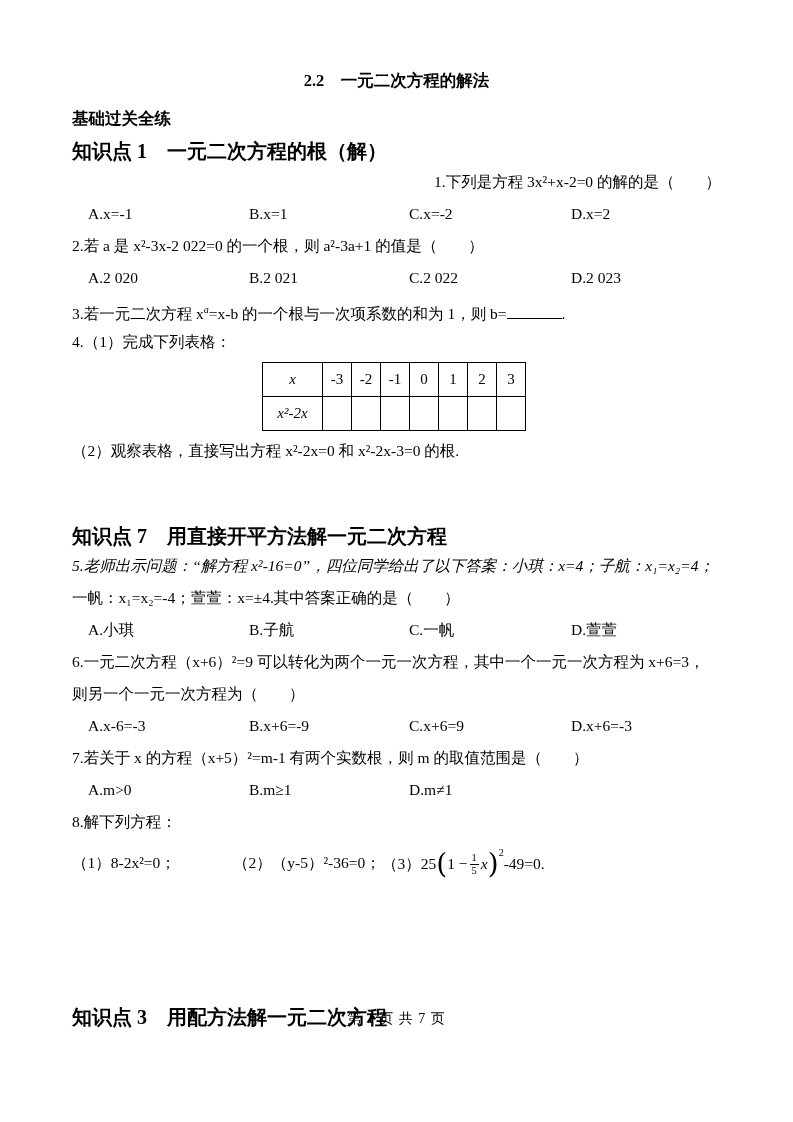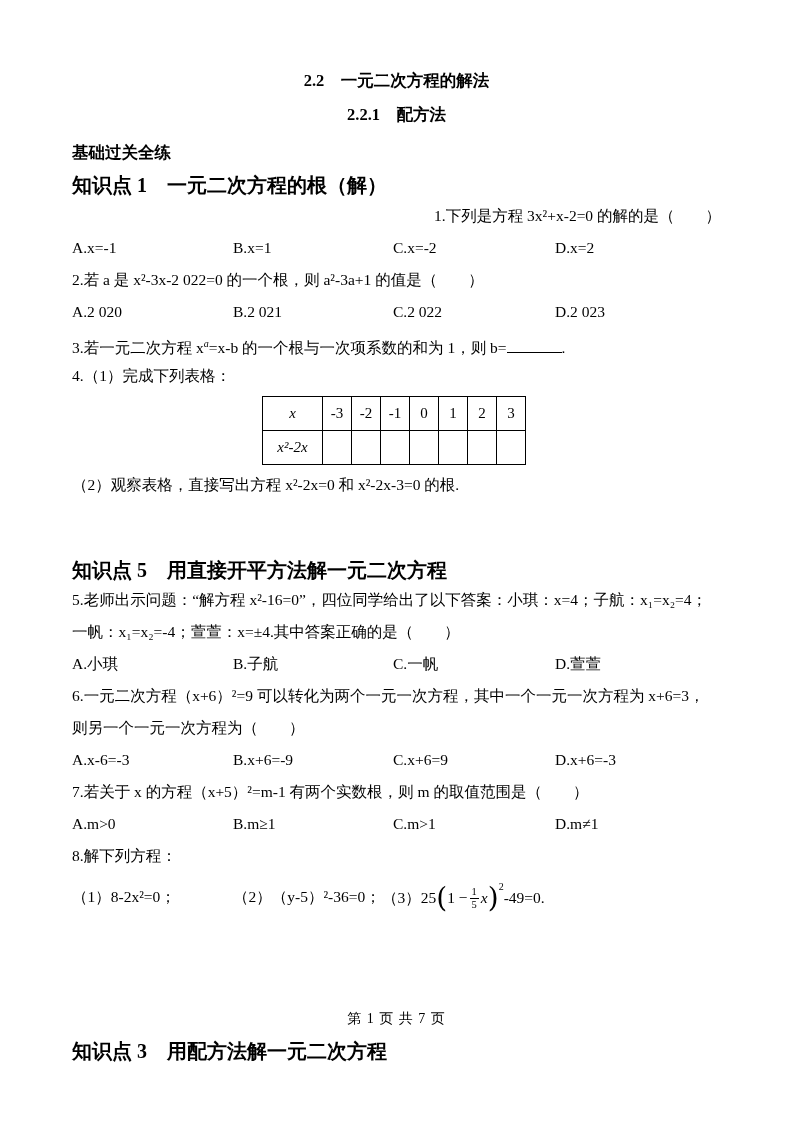--- a/index.html
+++ b/index.html
@@ -61,7 +61,6 @@
 <div class="page">
 
   <div class="title">2.2　一元二次方程的解法</div>
-  <div class="subtitle">2.2.1　配方法</div>
 
   <div class="sechead">基础过关全练</div>
   <div class="kphead">知识点 1　一元二次方程的根（解）</div>

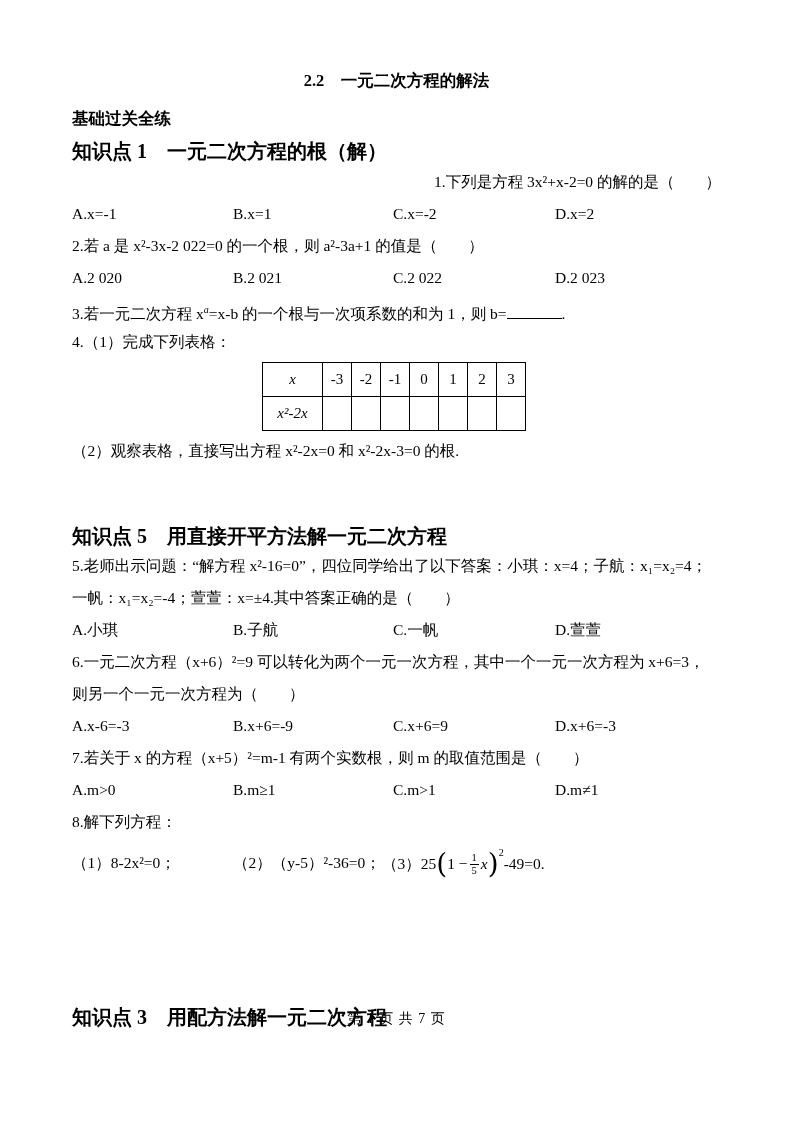--- a/index.html
+++ b/index.html
@@ -24,7 +24,7 @@
   .line { line-height:32px; height:32px; white-space:nowrap; }
   .opts {
     display:grid; grid-template-columns:161px 160px 162px auto;
-    line-height:32px; height:32px; white-space:nowrap;
+    line-height:32px; height:32px; white-space:nowrap;margin-left:16px;
   }
   .tbl { border-collapse:collapse; margin:4px 0 0 190px; }
   .tbl td {

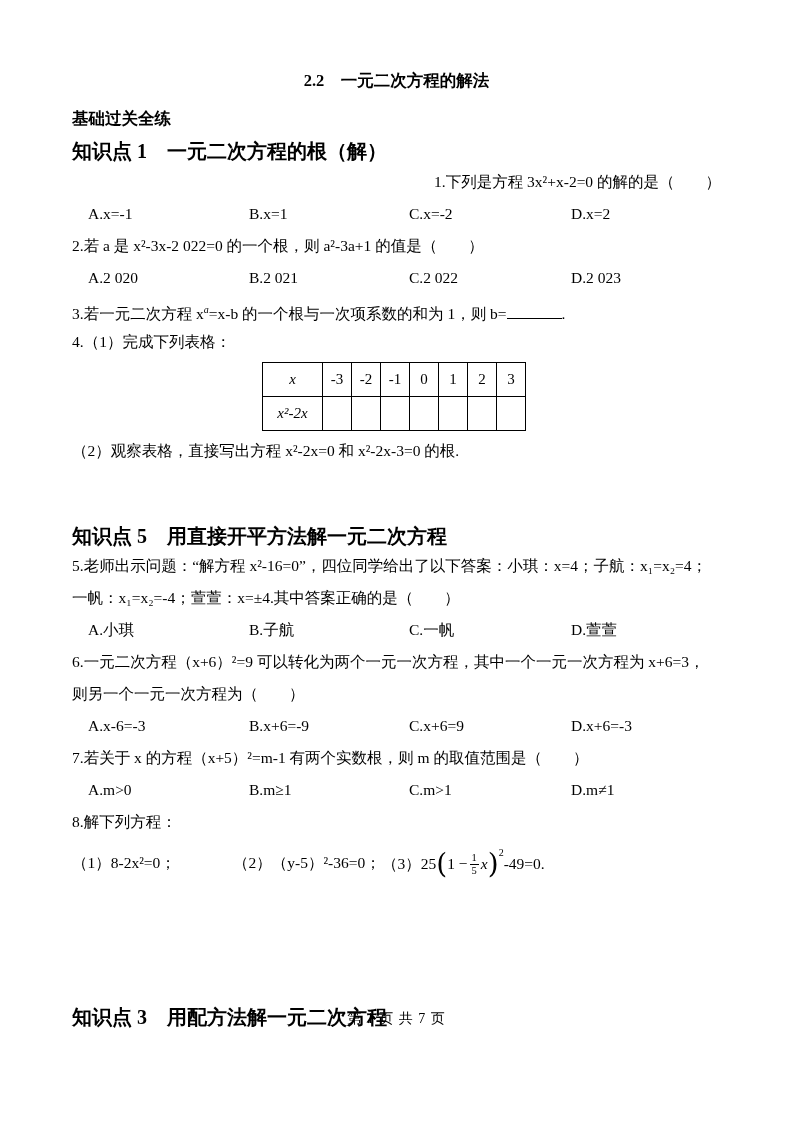--- a/index.html
+++ b/index.html
@@ -114,7 +114,7 @@
 
   <div class="line" style="margin-top:4px;">（2）观察表格，直接写出方程 x²-2x=0 和 x²-2x-3=0 的根.</div>
 
-  <div class="kphead" style="margin-top:58px;">知识点 5　用直接开平方法解一元二次方程</div>
+  <div class="kphead" style="margin-top:58px;">知识点 7　用直接开平方法解一元二次方程</div>
 
   <div class="line" style="margin-top:3px;">5.老师出示问题：“解方程 x²-16=0”，四位同学给出了以下答案：小琪：x=4；子航：x₁=x₂=4；</div>
   <div class="line">一帆：x₁=x₂=-4；萱萱：x=±4.其中答案正确的是（　　）</div>

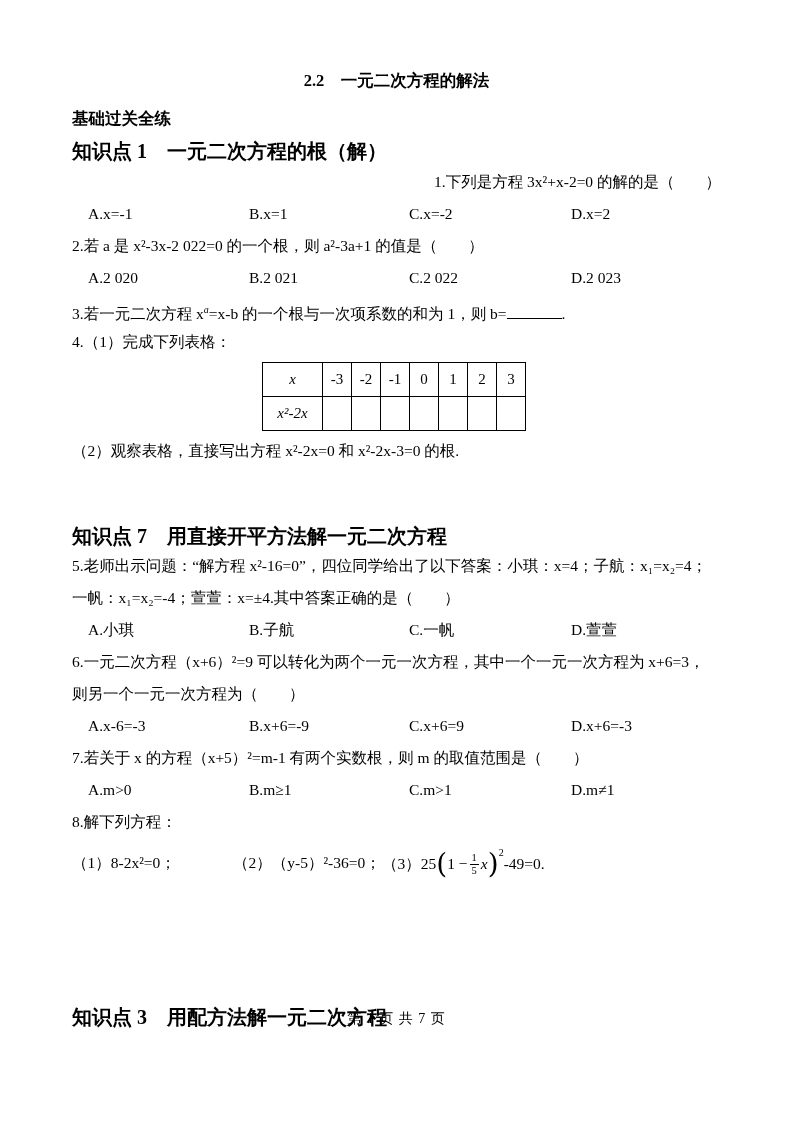--- a/index.html
+++ b/index.html
@@ -116,7 +116,7 @@
 
   <div class="kphead" style="margin-top:58px;">知识点 7　用直接开平方法解一元二次方程</div>
 
-  <div class="line" style="margin-top:3px;">5.老师出示问题：“解方程 x²-16=0”，四位同学给出了以下答案：小琪：x=4；子航：x₁=x₂=4；</div>
+  <div class="line" style="margin-top:3px;font-style:italic;">5.老师出示问题：“解方程 x²-16=0”，四位同学给出了以下答案：小琪：x=4；子航：x₁=x₂=4；</div>
   <div class="line">一帆：x₁=x₂=-4；萱萱：x=±4.其中答案正确的是（　　）</div>
   <div class="opts">
     <span>A.小琪</span>

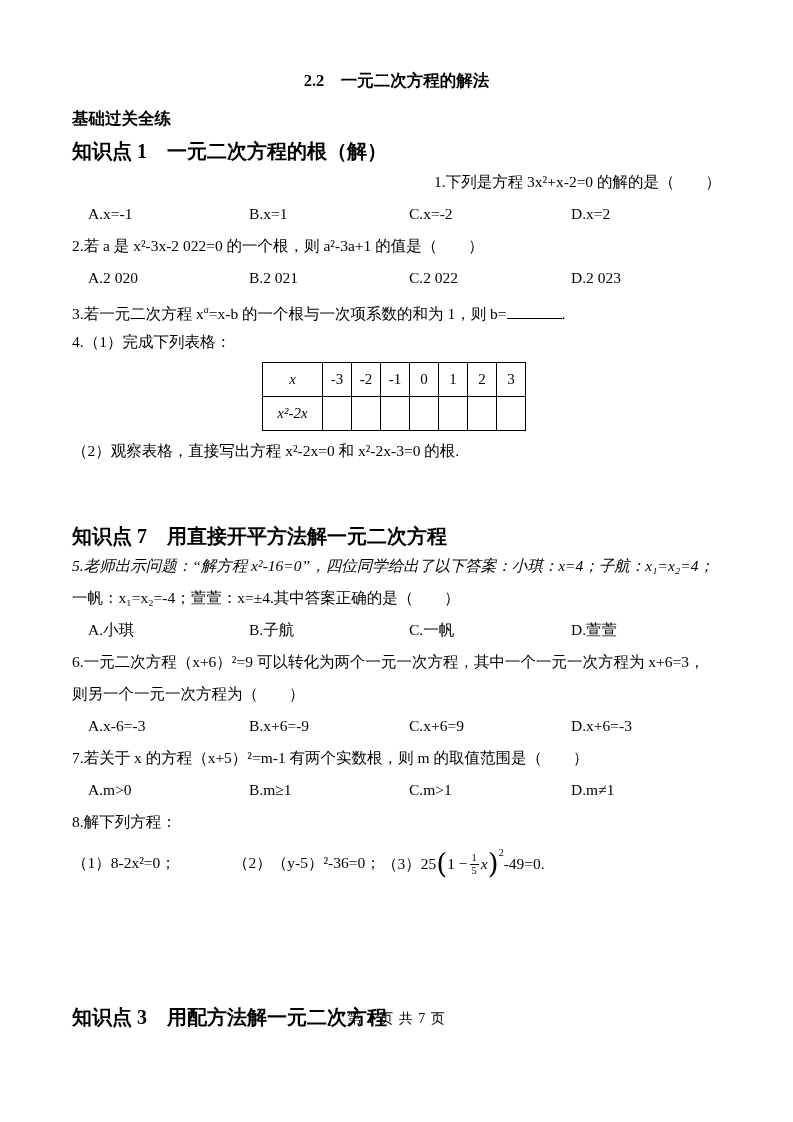--- a/index.html
+++ b/index.html
@@ -138,7 +138,6 @@
   <div class="opts">
     <span>A.m&gt;0</span>
     <span>B.m≥1</span>
-    <span>C.m&gt;1</span>
     <span>D.m≠1</span>
   </div>
 

